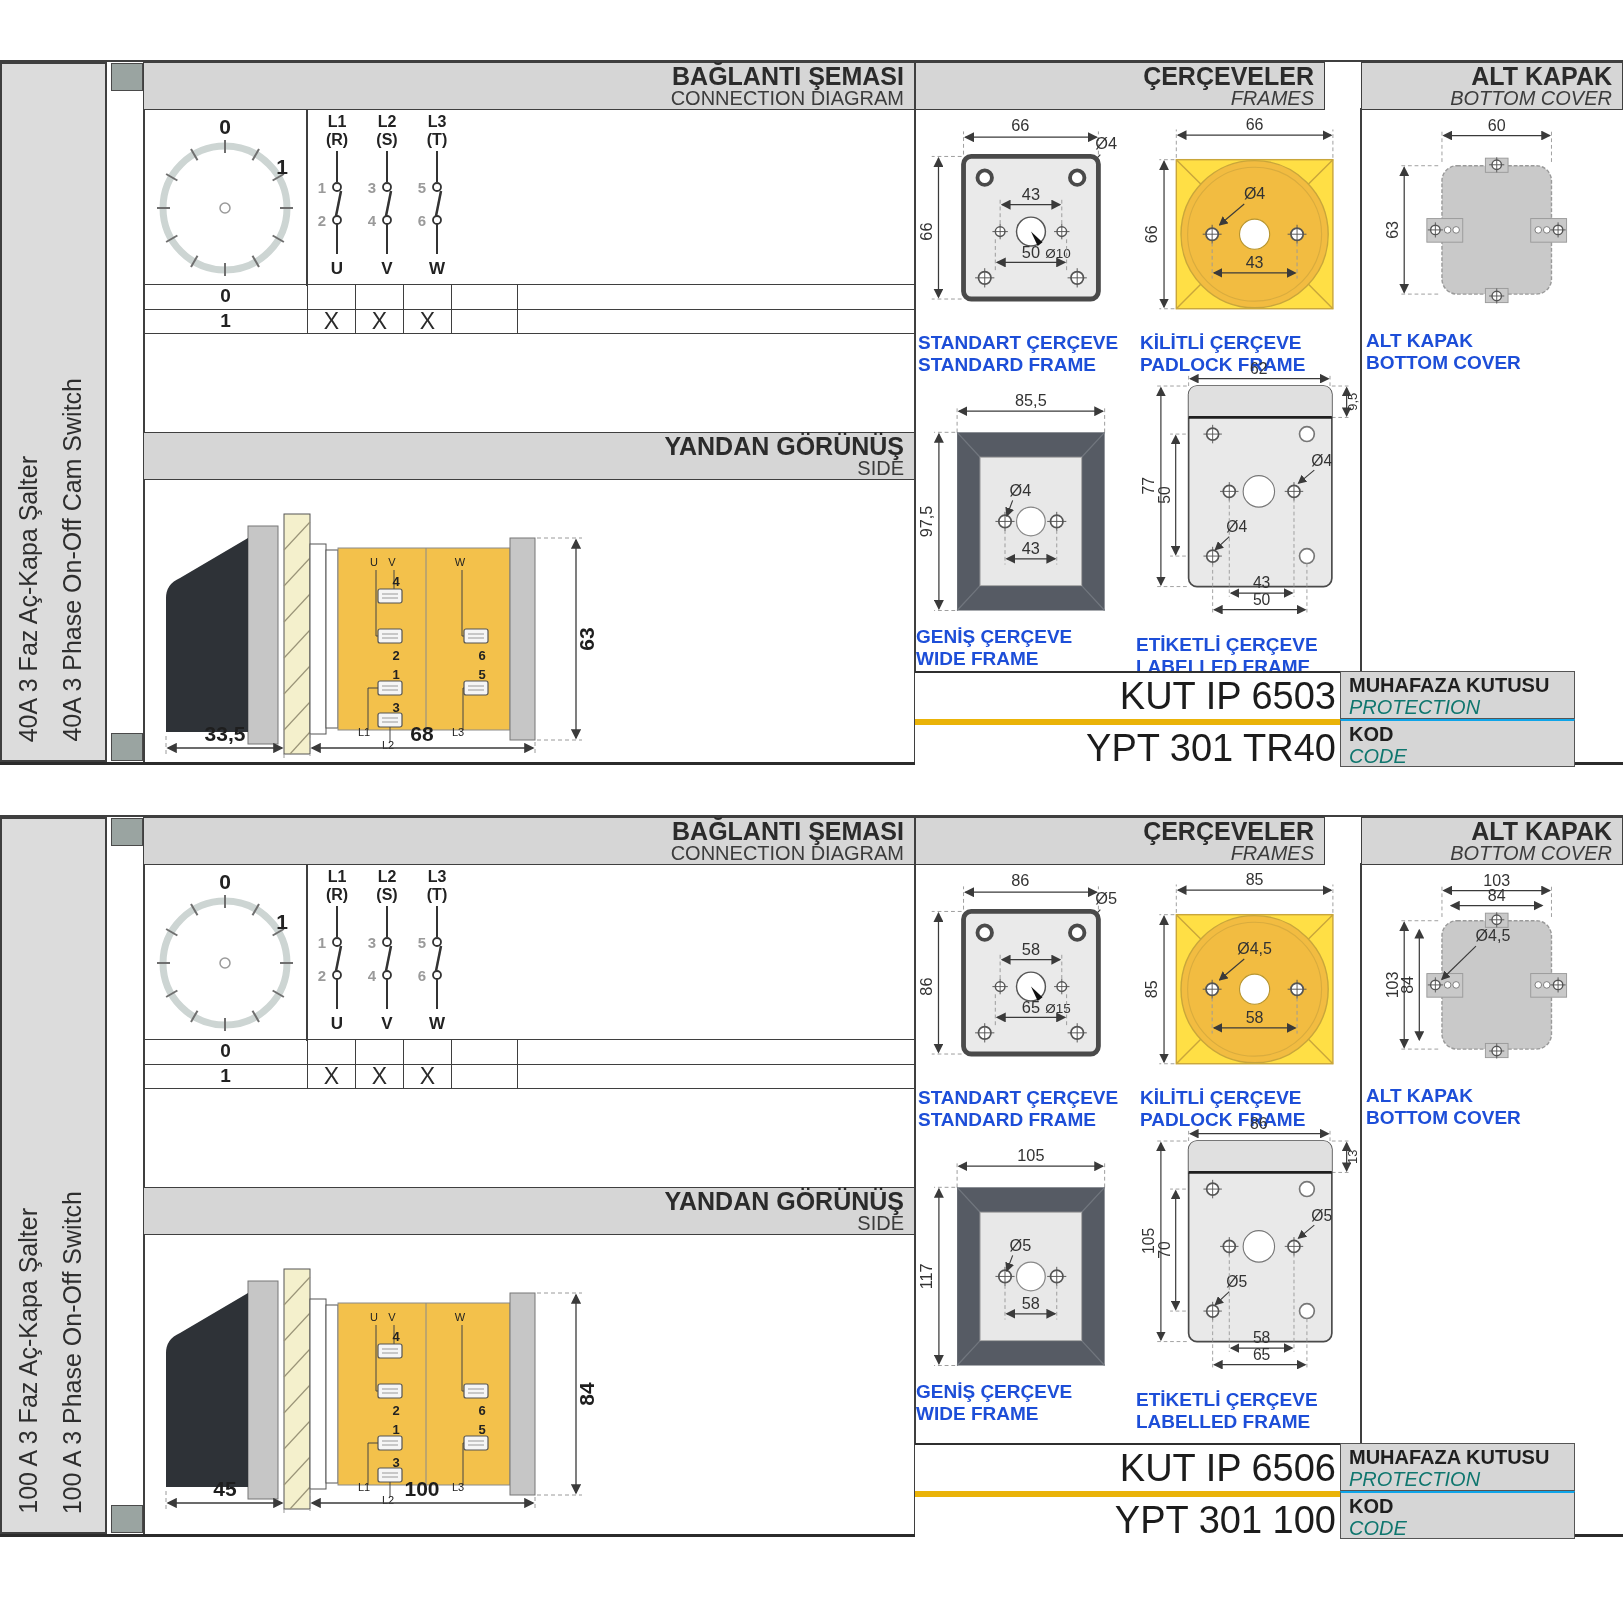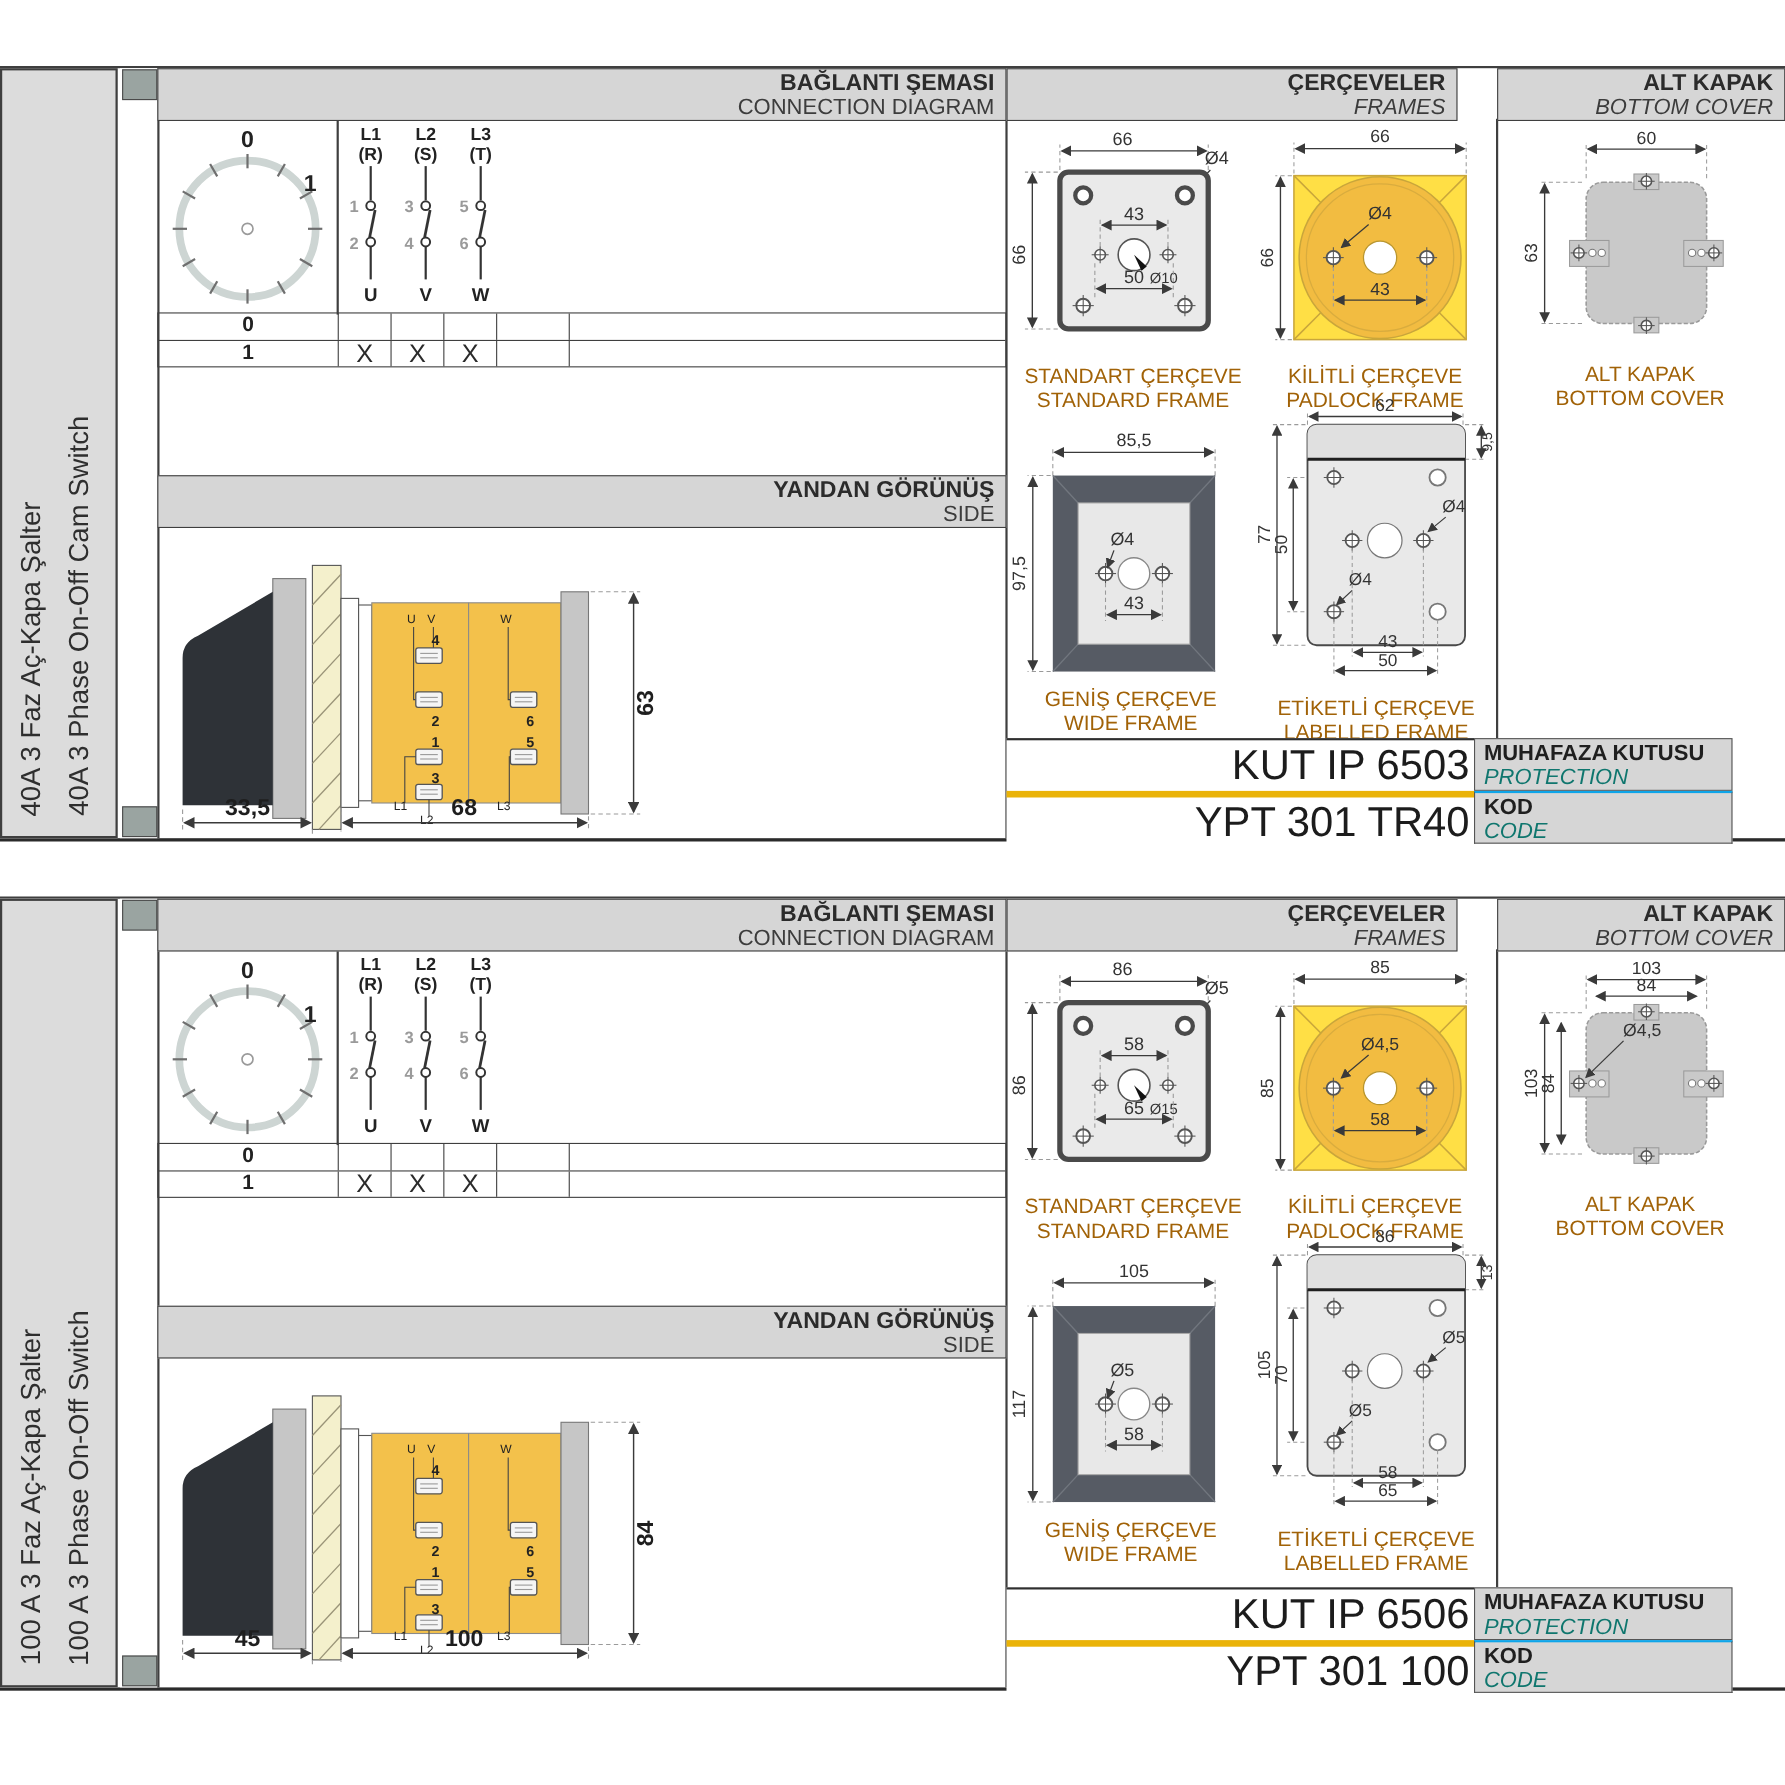--- a/index.html
+++ b/index.html
@@ -24,7 +24,7 @@
   .band-b{left:915px;width:410px}
   .band-c{left:1361px;width:262px}
   .band-side{left:143px;top:370px;width:772px}
-  .band-tr{font-weight:bold;font-size:21px;color:#2b2b2b;line-height:22px}
+  .band-tr{font-weight:bold;font-size:25px;color:#2b2b2b;line-height:22px}
   .band-en{font-size:20px;color:#3c3c3c;line-height:22px}
   .band-b .band-en,.band-c .band-en{font-style:italic}
   

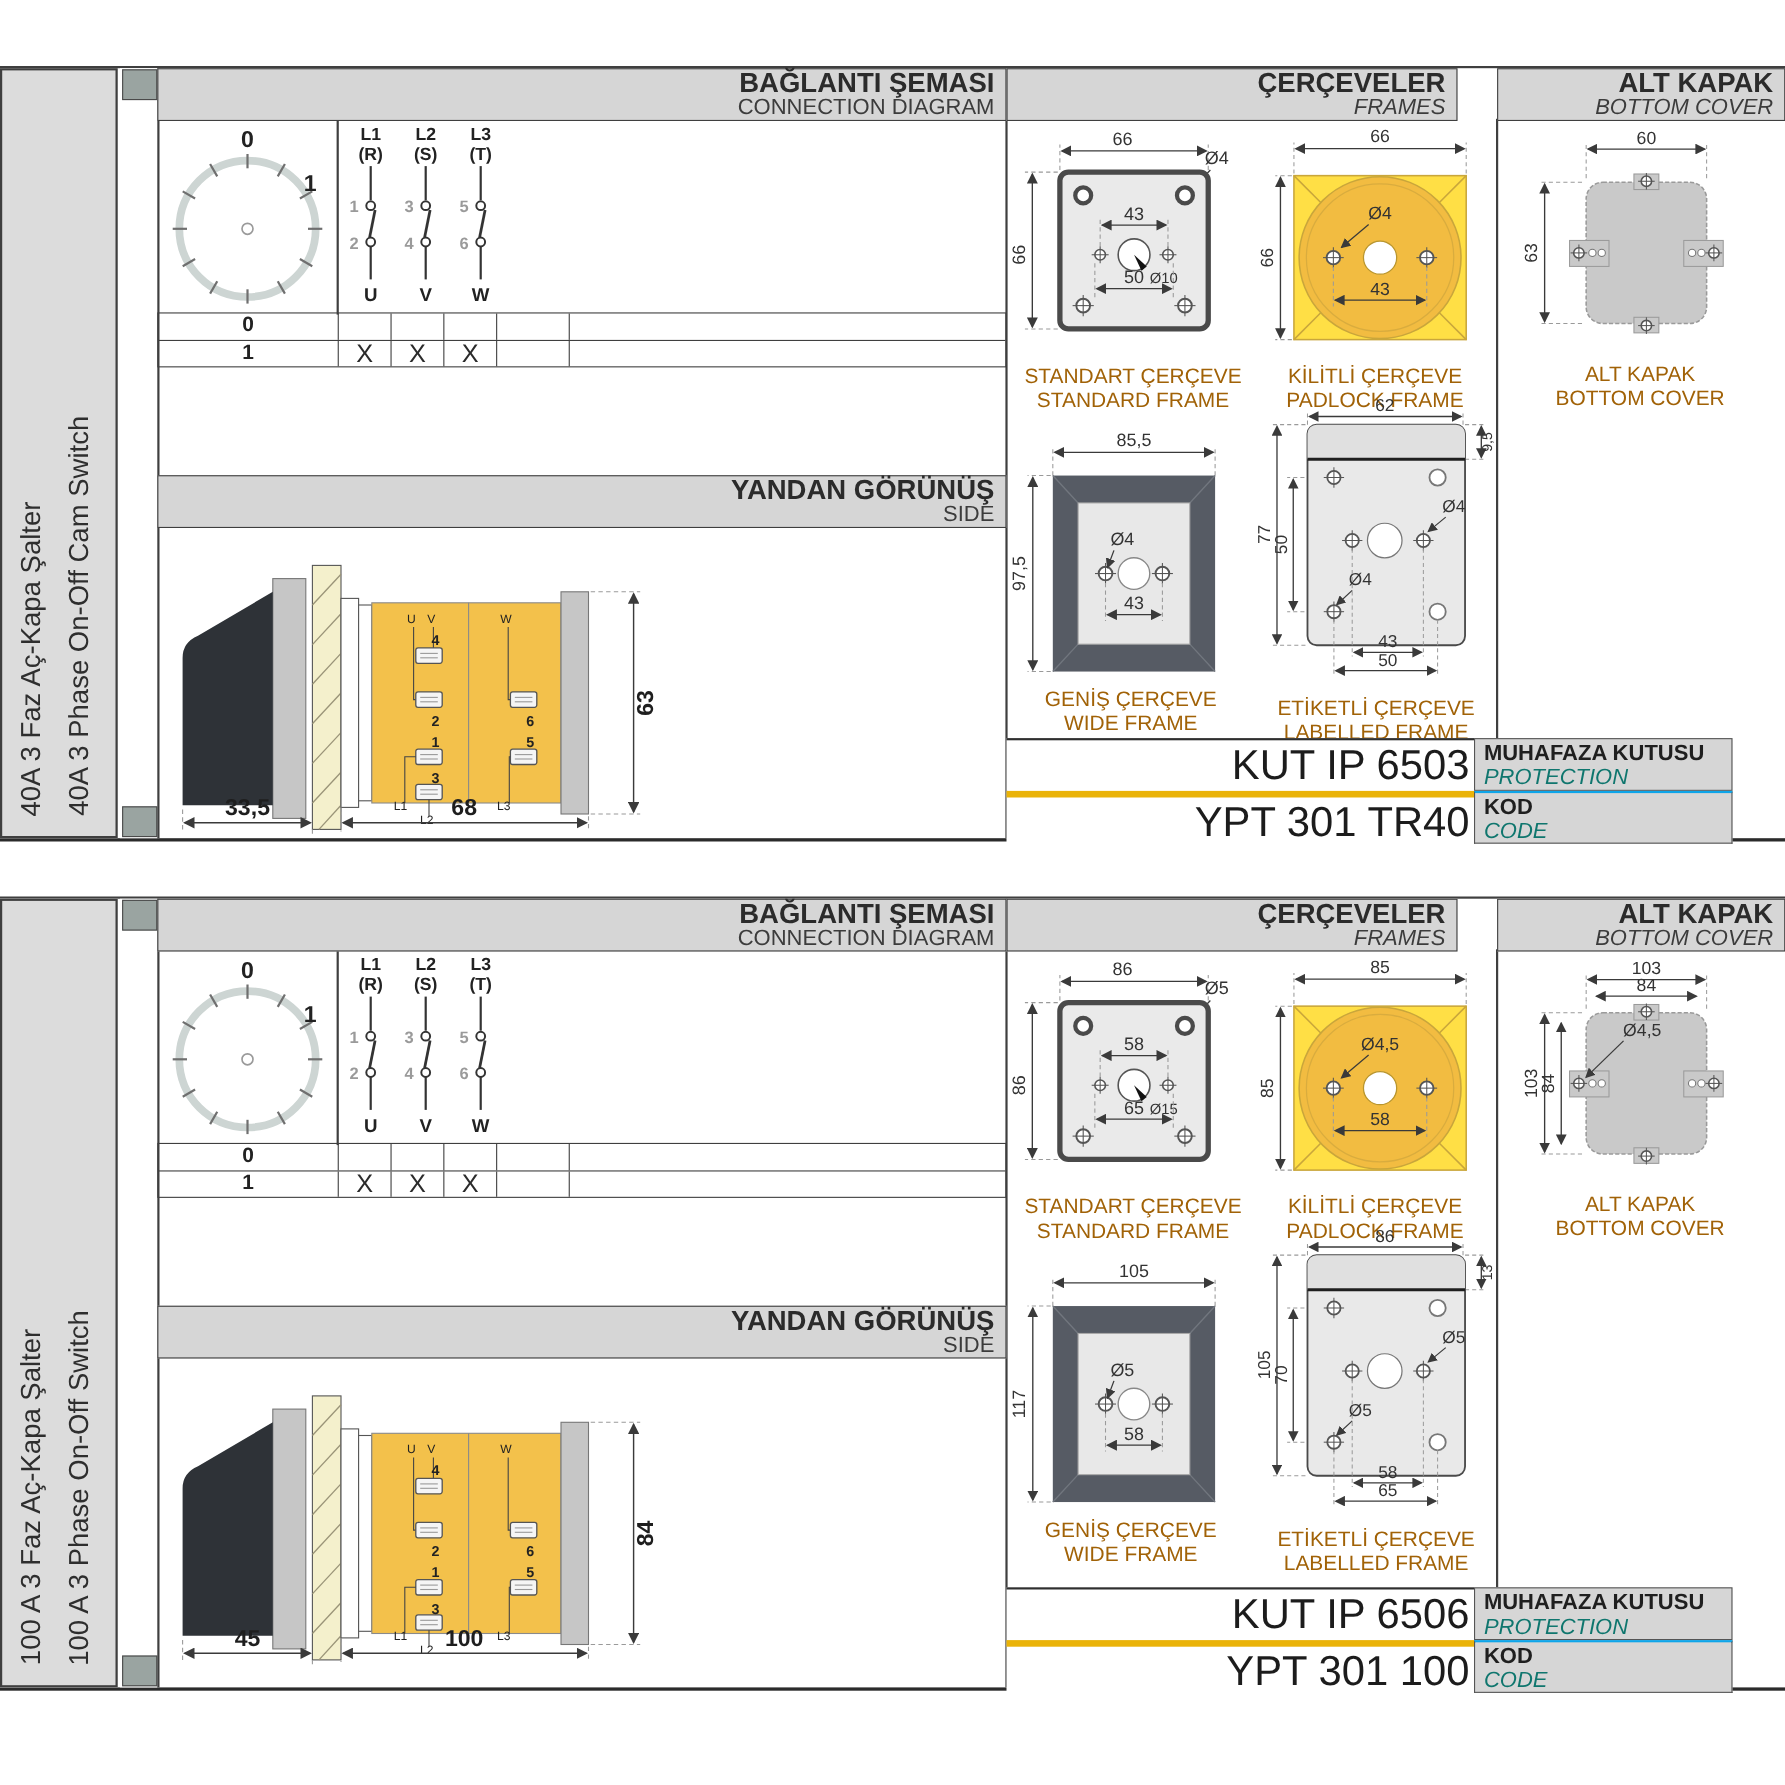--- a/index.html
+++ b/index.html
@@ -41,7 +41,7 @@
   .tc.sp{width:66px}
   .tc.fill{flex:1;border-right:none}
   
-  .fig-cap{position:absolute;text-align:center;font-weight:normal;font-size:19px;line-height:22px;color:#a16207}
+  .fig-cap{position:absolute;text-align:left;font-weight:bold;font-size:19px;line-height:22px;color:#1d4ed8}
   
   .code-val{position:absolute;left:915px;width:425px;background:#fff;text-align:right;
             font-size:38px;color:#1c1c1c;padding-right:4px;box-sizing:border-box;

